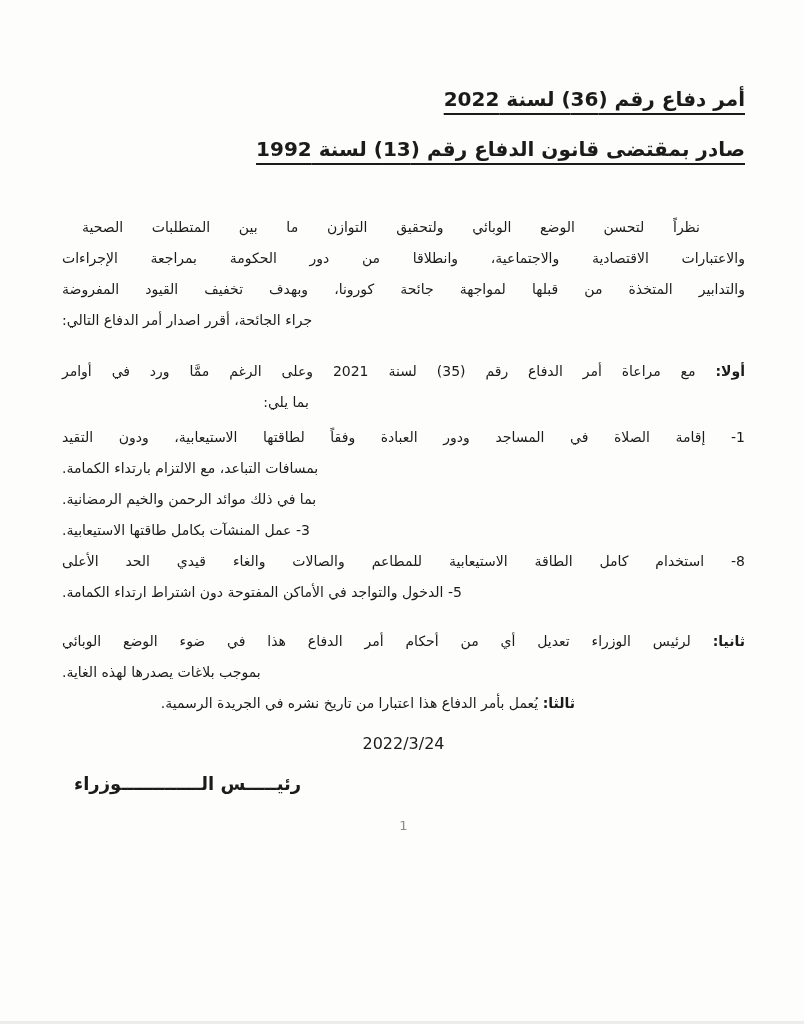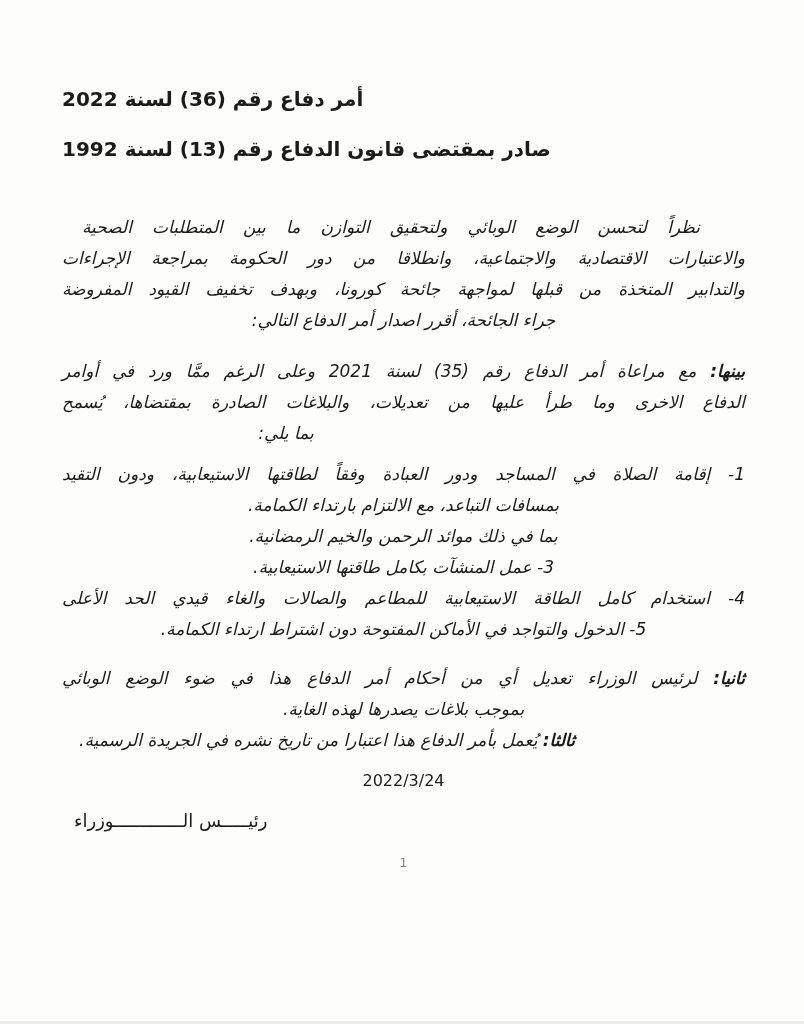--- a/index.html
+++ b/index.html
@@ -17,10 +17,11 @@
     border-bottom: 3px solid #ececea;
   }
   .title {
-    text-align: left;
+    text-align: right;
     font-weight: bold;
     font-size: 20px;
     line-height: 26px;
+    text-decoration: underline;
     text-underline-offset: 7px;
     text-decoration-thickness: 2px;
   }

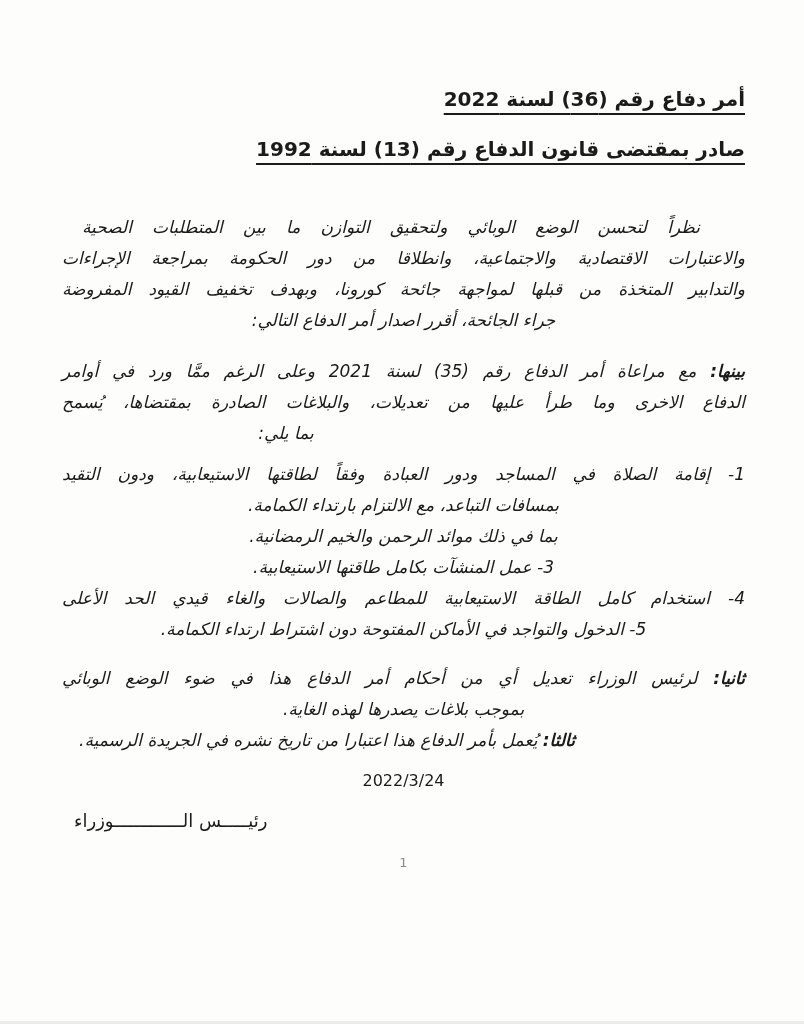--- a/index.html
+++ b/index.html
@@ -28,10 +28,9 @@
   .title.t1 { margin-bottom: 24px; }
   .title.t2 { margin-bottom: 50px; }
   .line {
-    font-size: 17px;
+    font-size: 14px;
     line-height: 31px;
     white-space: normal;
-    font-style: italic;
   }
   .justify { text-align: justify; text-align-last: justify; }
   .center  { text-align: center; }

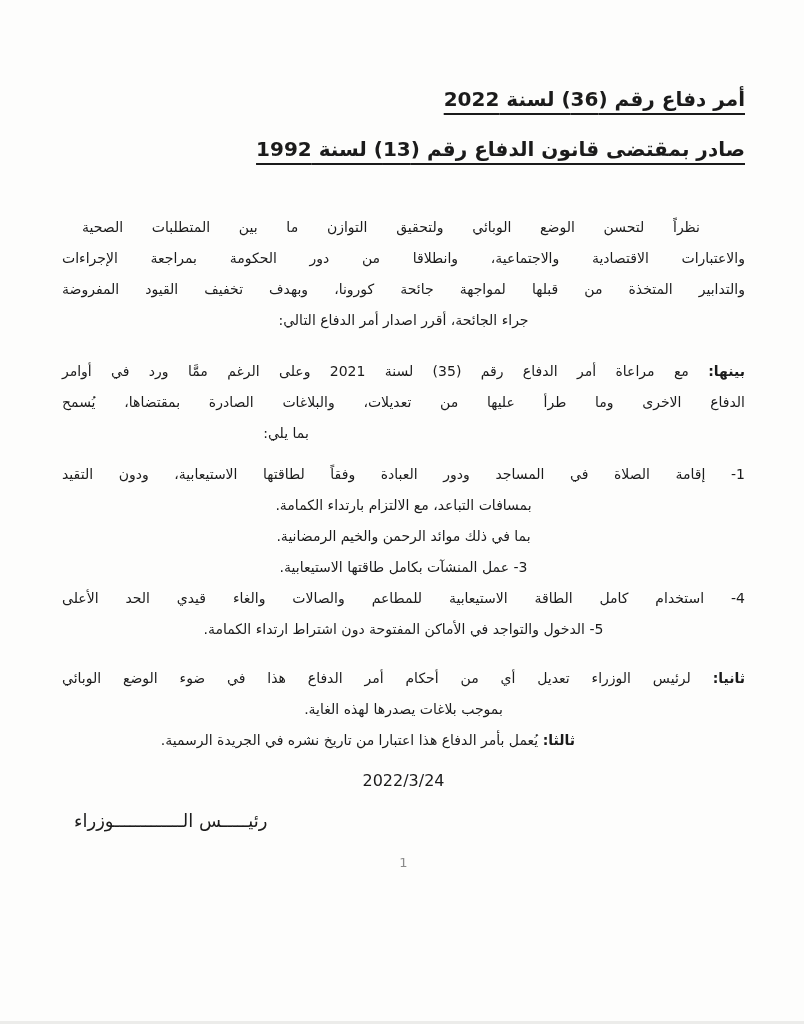--- a/index.html
+++ b/index.html
@@ -33,7 +33,7 @@
     white-space: normal;
   }
   .justify { text-align: justify; text-align-last: justify; }
-  .center  { text-align: center; }
+  .center  { text-align: left; }
   .p1-first { padding-right: 45px; padding-left: 20px; }
   .short-right { text-align: center; padding-right: 235px; }
   .third-line  { text-align: right; padding-right: 170px; }

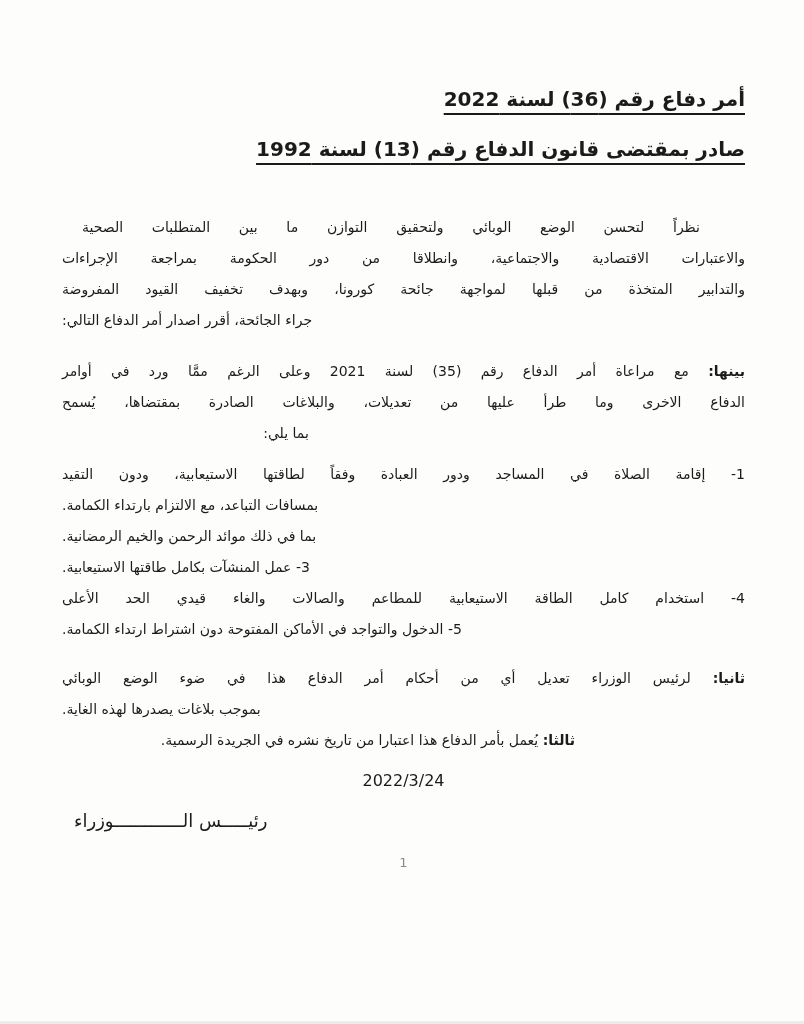--- a/index.html
+++ b/index.html
@@ -79,7 +79,7 @@
   </div>
 
   <div class="sec-gap-1">
-    <div class="line justify"><b class="lbl">بينها:</b> <span>مع مراعاة أمر الدفاع رقم (35) لسنة 2021 وعلى الرغم ممَّا ورد في أوامر</span></div>
+    <div class="line justify"><b class="lbl">أولا:</b> <span>مع مراعاة أمر الدفاع رقم (35) لسنة 2021 وعلى الرغم ممَّا ورد في أوامر</span></div>
     <div class="line justify">الدفاع الاخرى وما طرأ عليها من تعديلات، والبلاغات الصادرة بمقتضاها، يُسمح</div>
     <div class="line short-right">بما يلي:</div>
   </div>

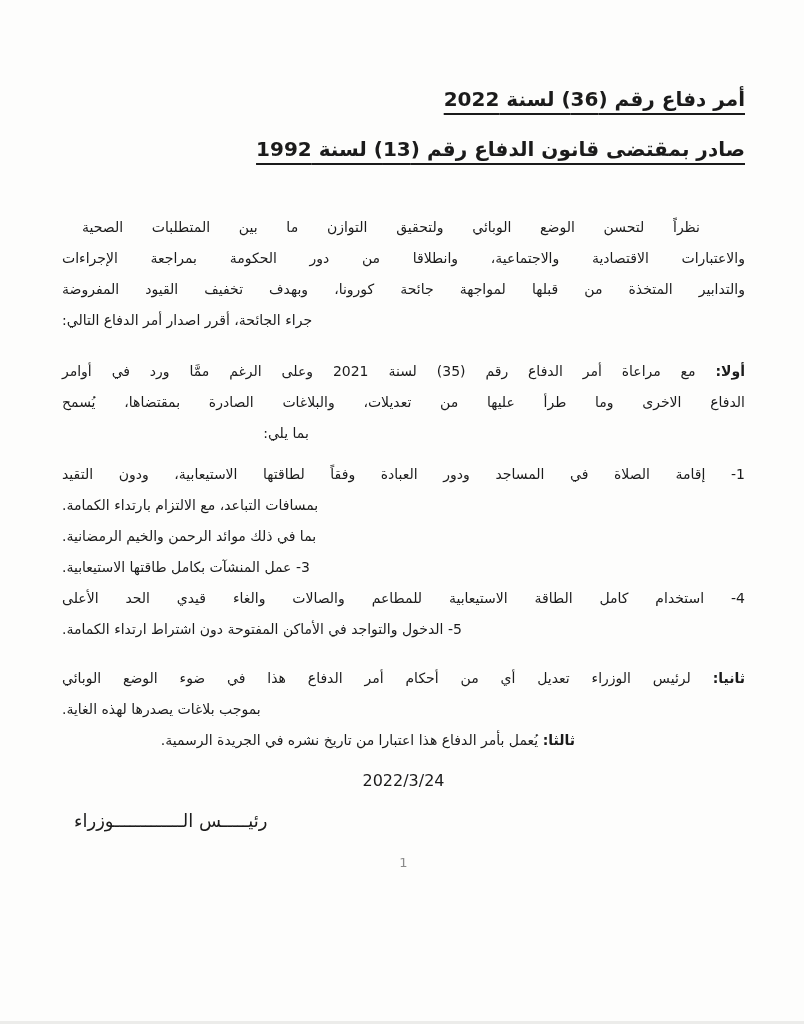--- a/index.html
+++ b/index.html
@@ -80,7 +80,6 @@
 
   <div class="sec-gap-1">
     <div class="line justify"><b class="lbl">أولا:</b> <span>مع مراعاة أمر الدفاع رقم (35) لسنة 2021 وعلى الرغم ممَّا ورد في أوامر</span></div>
-    <div class="line justify">الدفاع الاخرى وما طرأ عليها من تعديلات، والبلاغات الصادرة بمقتضاها، يُسمح</div>
     <div class="line short-right">بما يلي:</div>
   </div>
 

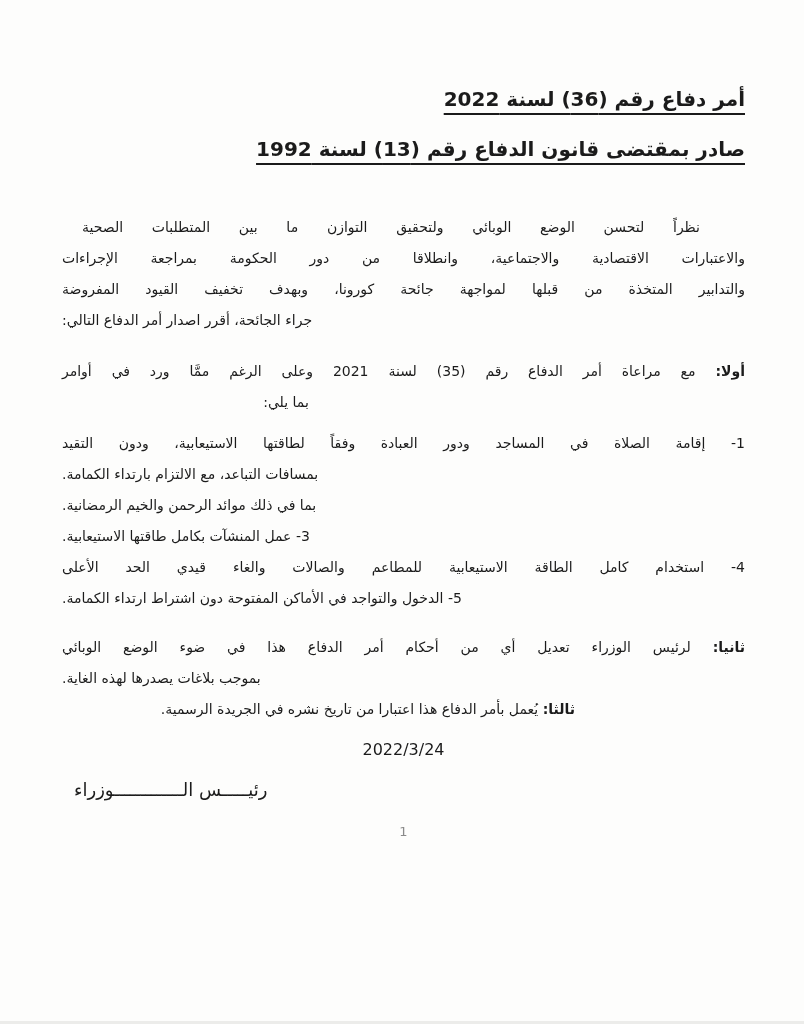--- a/index.html
+++ b/index.html
@@ -39,7 +39,7 @@
   .third-line  { text-align: right; padding-right: 170px; }
   .lbl { font-weight: bold; }
   .sec-gap-1 { margin-top: 20px; }
-  .sec-gap-2 { margin-top: 10px; }
+  .sec-gap-2 { margin-top: 4px; }
   .sec-gap-3 { margin-top: 18px; }
   .sec-gap-4 { }
   .date-line {

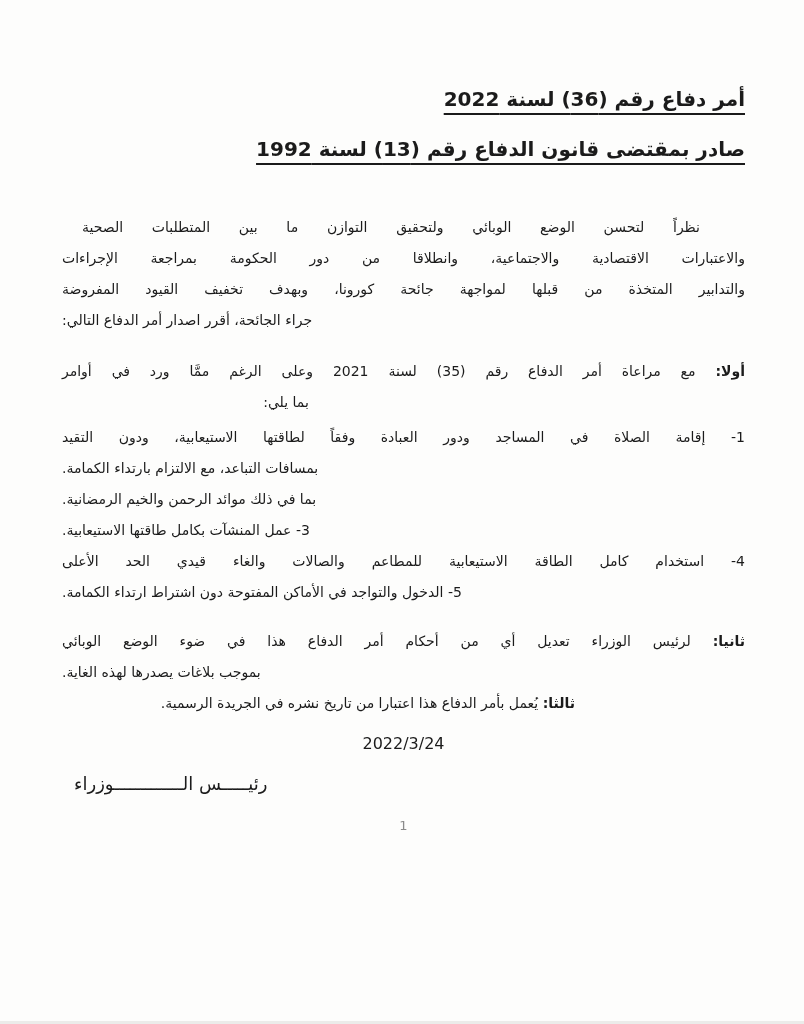--- a/index.html
+++ b/index.html
@@ -88,7 +88,7 @@
     <div class="line center">بمسافات التباعد، مع الالتزام بارتداء الكمامة.</div>
     <div class="line center">بما في ذلك موائد الرحمن والخيم الرمضانية.</div>
     <div class="line center">3- عمل المنشآت بكامل طاقتها الاستيعابية.</div>
-    <div class="line justify">4- استخدام كامل الطاقة الاستيعابية للمطاعم والصالات والغاء قيدي الحد الأعلى</div>
+    <div class="line justify">8- استخدام كامل الطاقة الاستيعابية للمطاعم والصالات والغاء قيدي الحد الأعلى</div>
     <div class="line center">5- الدخول والتواجد في الأماكن المفتوحة دون اشتراط ارتداء الكمامة.</div>
   </div>
 

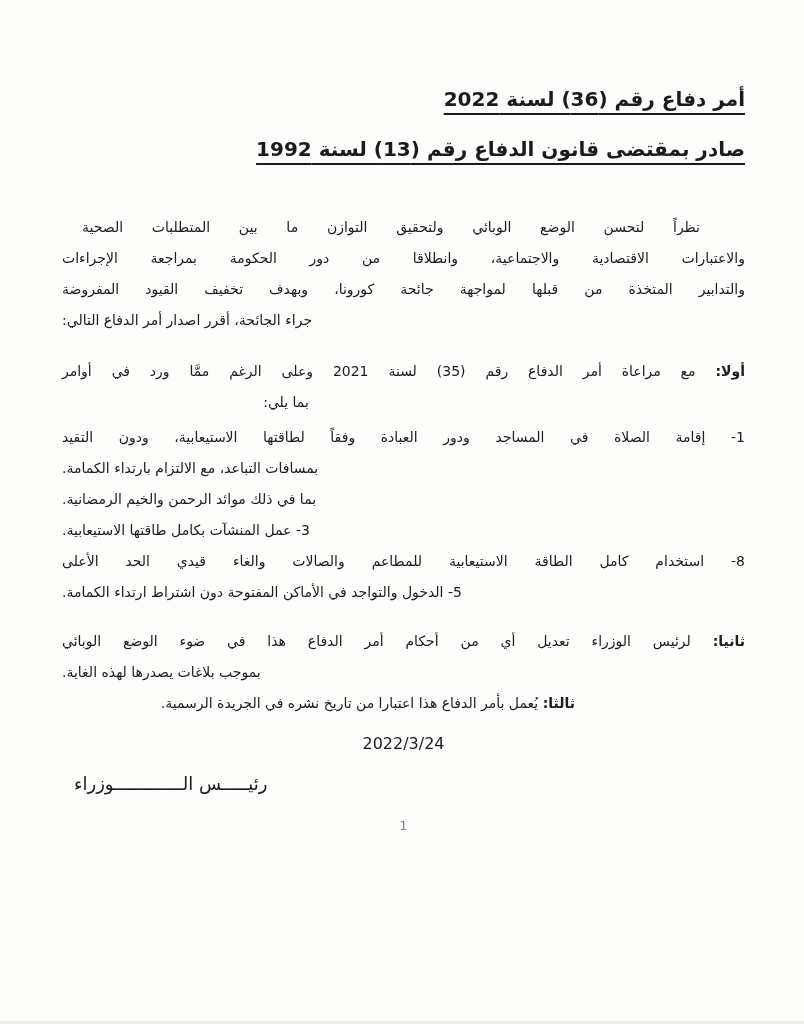--- a/index.html
+++ b/index.html
@@ -52,7 +52,7 @@
     margin-top: 6px;
     text-align: left;
     padding-left: 12px;
-    font-weight: normal;
+    font-weight: bold;
     font-size: 18px;
     line-height: 37px;
   }

